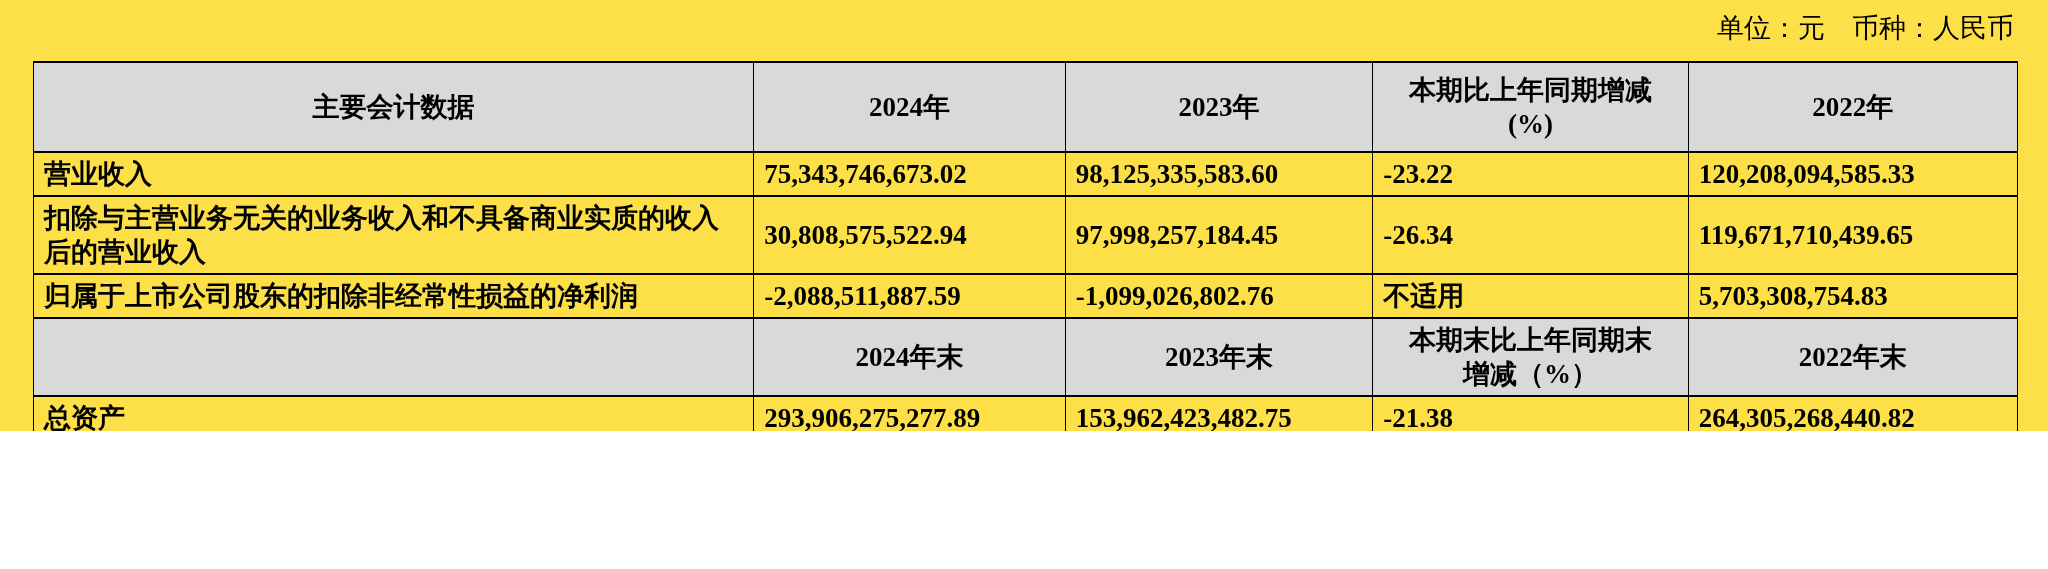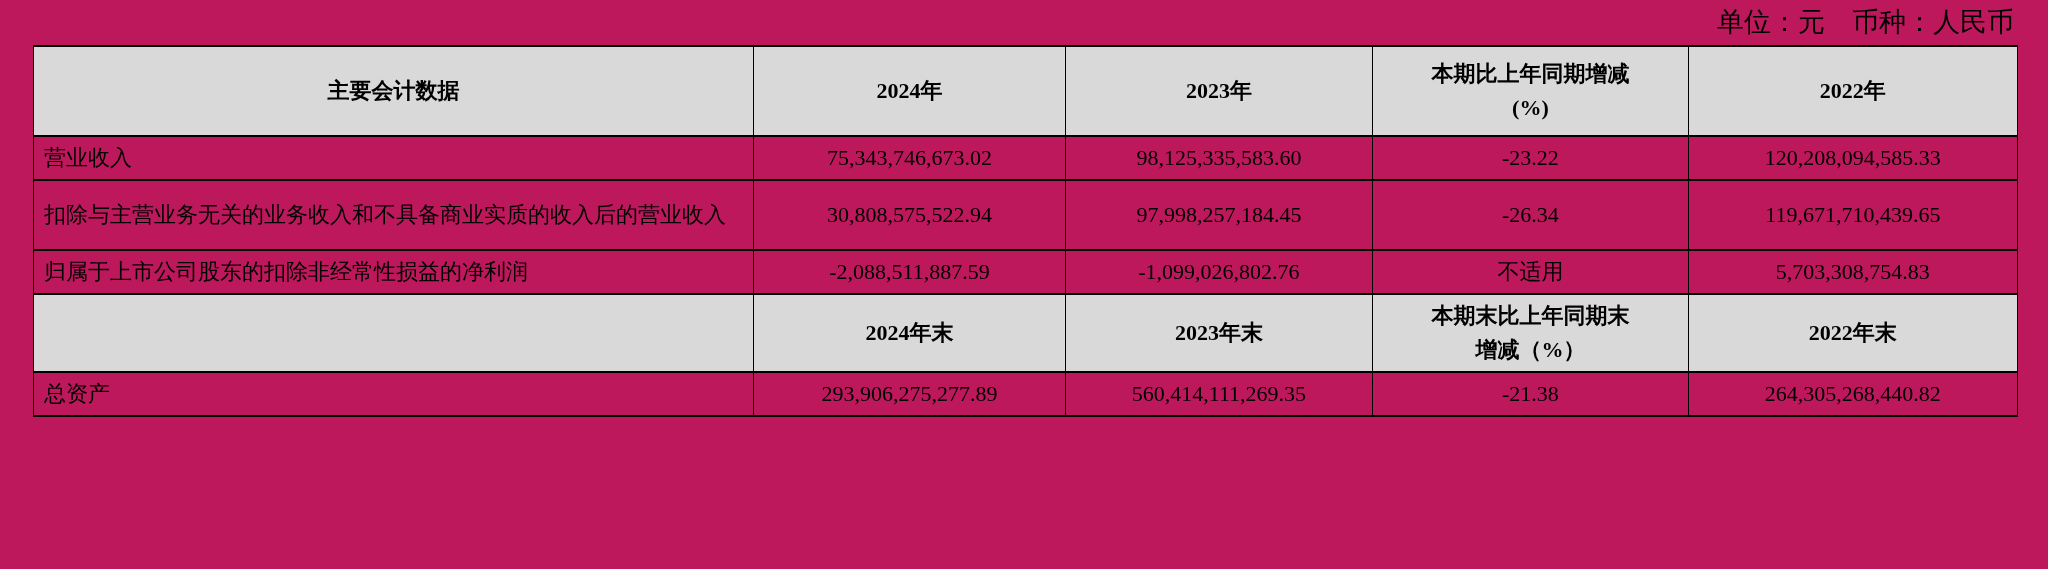--- a/index.html
+++ b/index.html
@@ -11,11 +11,11 @@
   }
   .page {
     width: 2048px;
-    height: 569px;
+    height: 431px;
     box-sizing: border-box;
-    padding: 4px 30px 0 33px;
+    padding: 10px 30px 0 33px;
     overflow: hidden;
-    background: #be185d;
+    background: #fde047;
   }
   .unit-note {
     text-align: right;

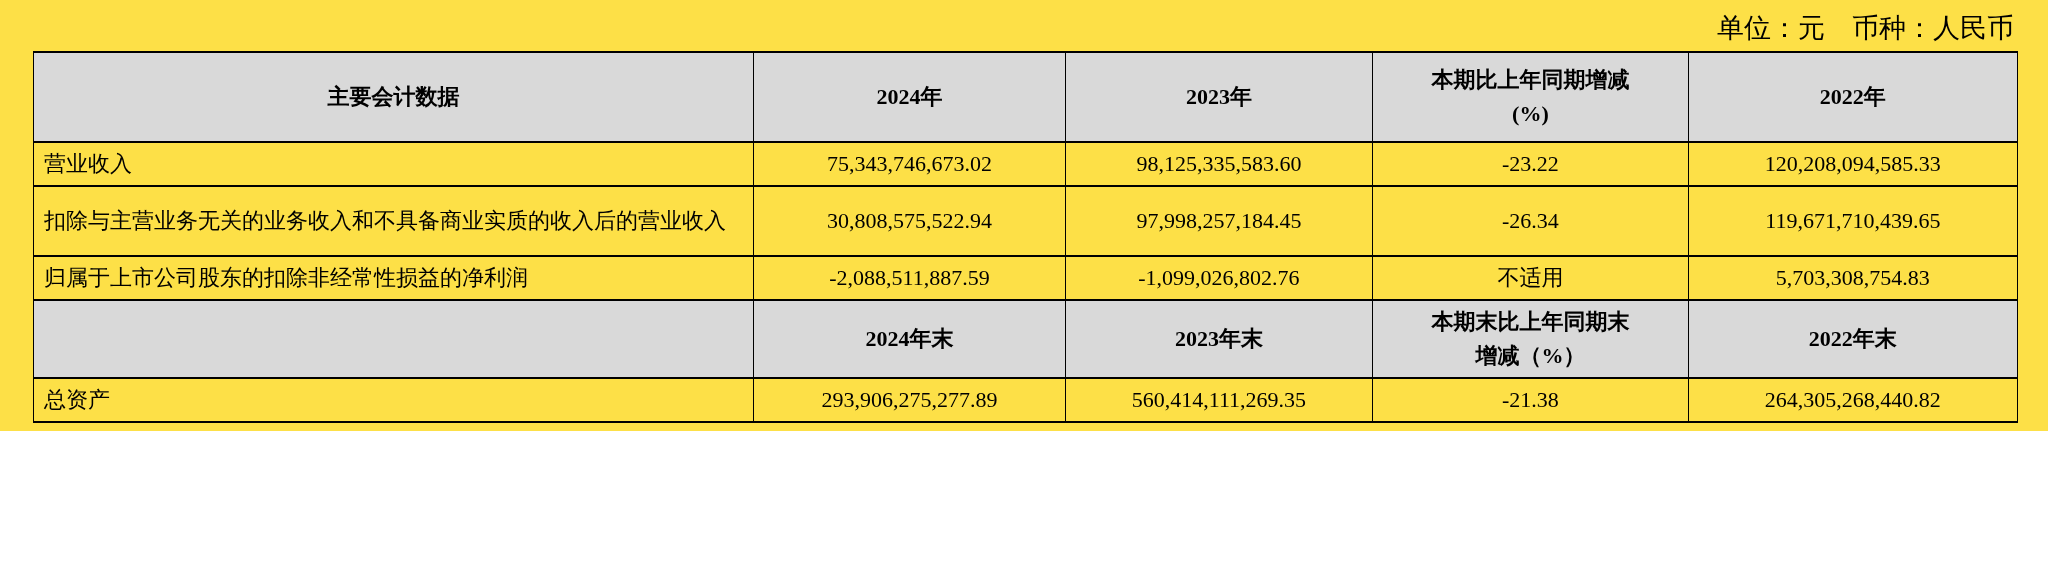--- a/index.html
+++ b/index.html
@@ -28,8 +28,8 @@
     width: 1985px;
     border-collapse: collapse;
     table-layout: fixed;
-    margin-top: 5px;
-    font-size: 22px;
+    margin-top: 15px;
+    font-size: 27px;
   }
   table.fin td {
     border-left: 1px solid #000;

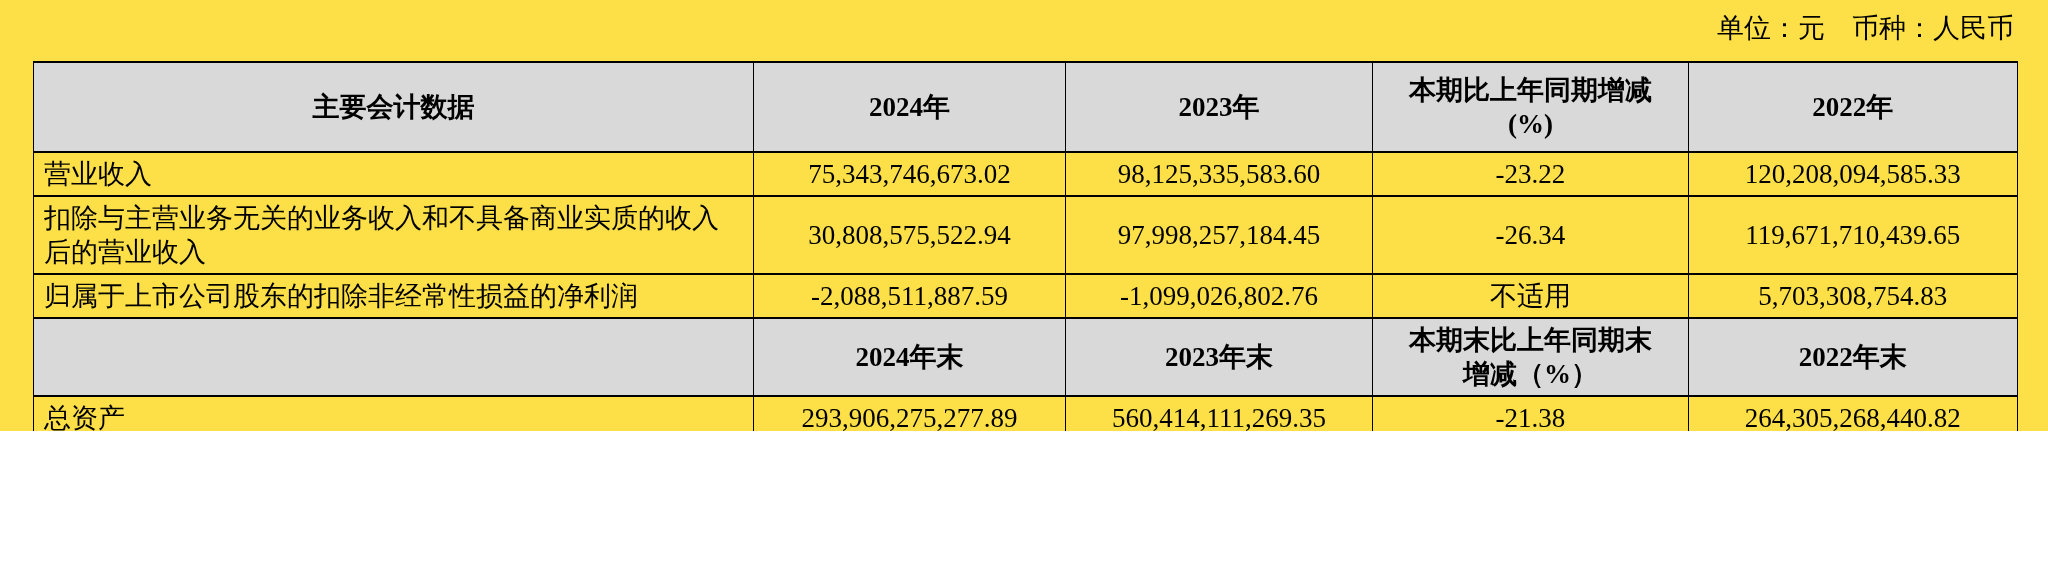--- a/index.html
+++ b/index.html
@@ -52,7 +52,7 @@
   tr.hdr-end td { height: 78px; }
   td.label { text-align: left; padding-left: 9px; }
   td.num { text-align: center; padding-right: 13px; font-variant-numeric: tabular-nums; }
-  tr.datarow td { height: 43px; }
+  tr.datarow td { height: 43px; font-weight: bold; }
   tr.datarow.tall td { height: 70px; }
   col.c-metric { width: 36.3%; }
   col.c-2024 { width: 15.7%; }

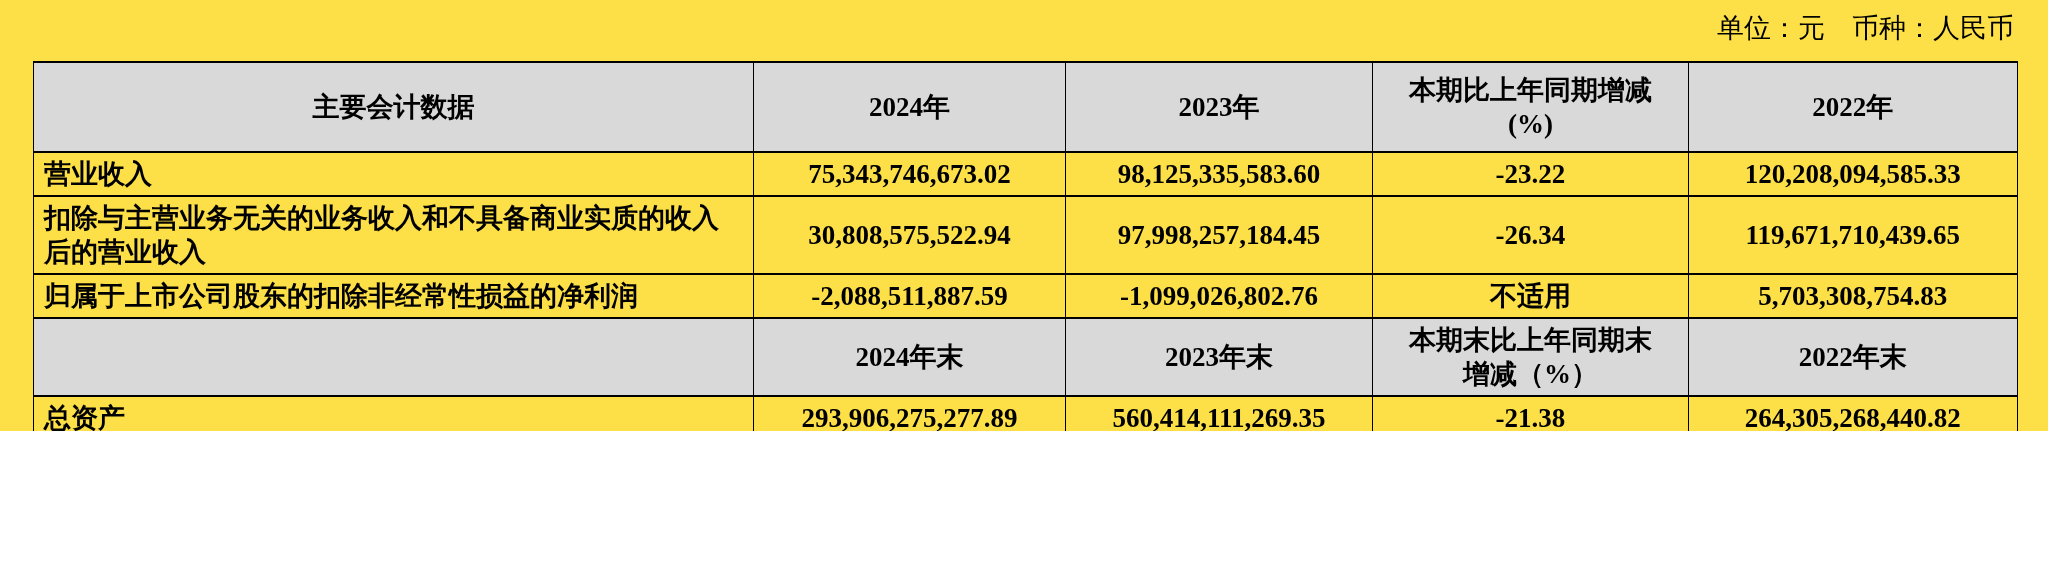--- a/index.html
+++ b/index.html
@@ -51,7 +51,7 @@
   tr.hdr-annual td { height: 90px; }
   tr.hdr-end td { height: 78px; }
   td.label { text-align: left; padding-left: 9px; }
-  td.num { text-align: center; padding-right: 13px; font-variant-numeric: tabular-nums; }
+  td.num { text-align: left; padding-right: 13px; font-variant-numeric: tabular-nums; }
   tr.datarow td { height: 43px; font-weight: bold; }
   tr.datarow.tall td { height: 70px; }
   col.c-metric { width: 36.3%; }

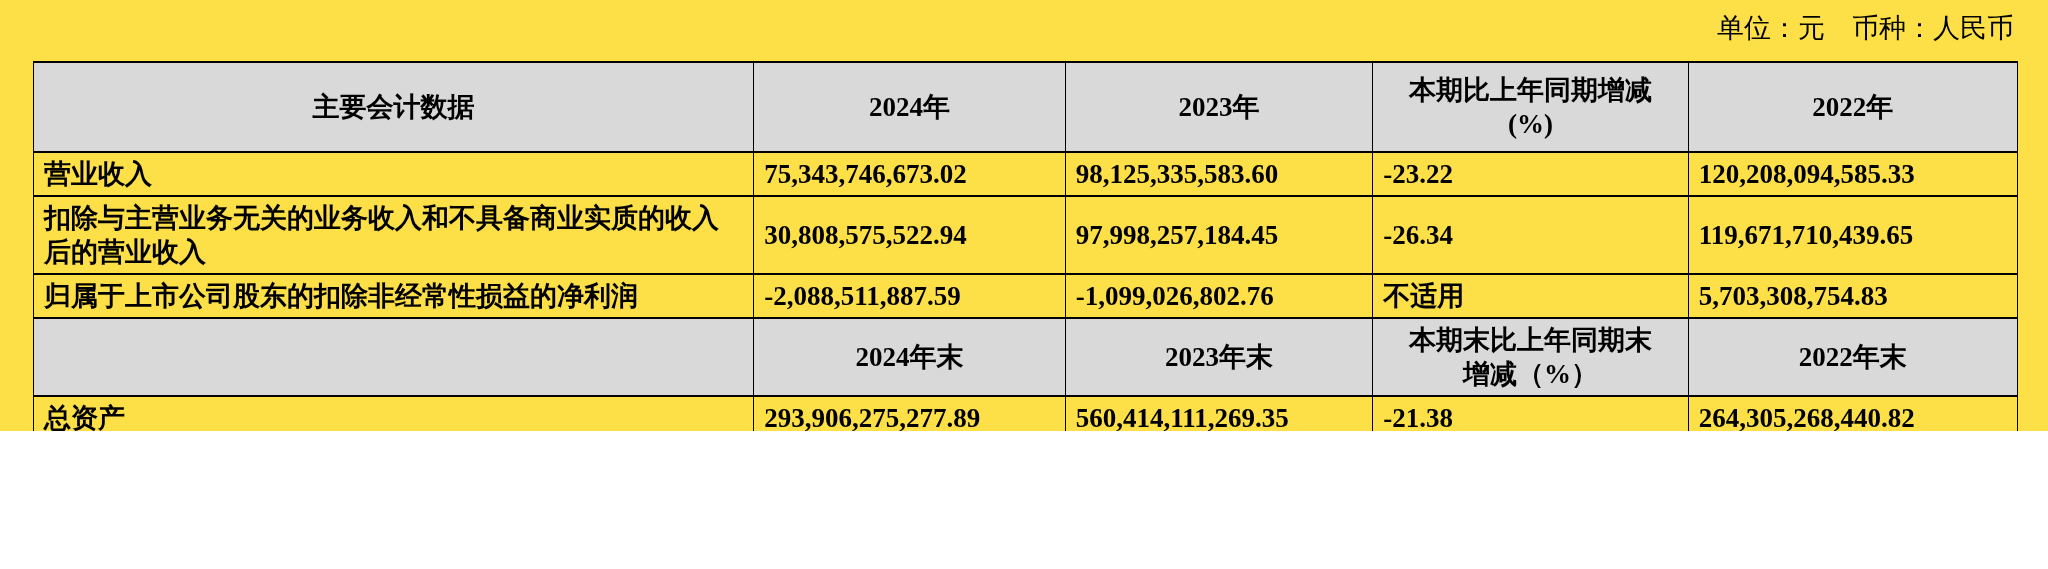--- a/index.html
+++ b/index.html
@@ -125,7 +125,7 @@
       <tr class="datarow">
         <td class="label">总资产</td>
         <td class="num">293,906,275,277.89</td>
-        <td class="num">560,414,111,269.35</td>
+        <td class="num">153,962,423,482.75</td>
         <td class="num">-21.38</td>
         <td class="num">264,305,268,440.82</td>
       </tr>

